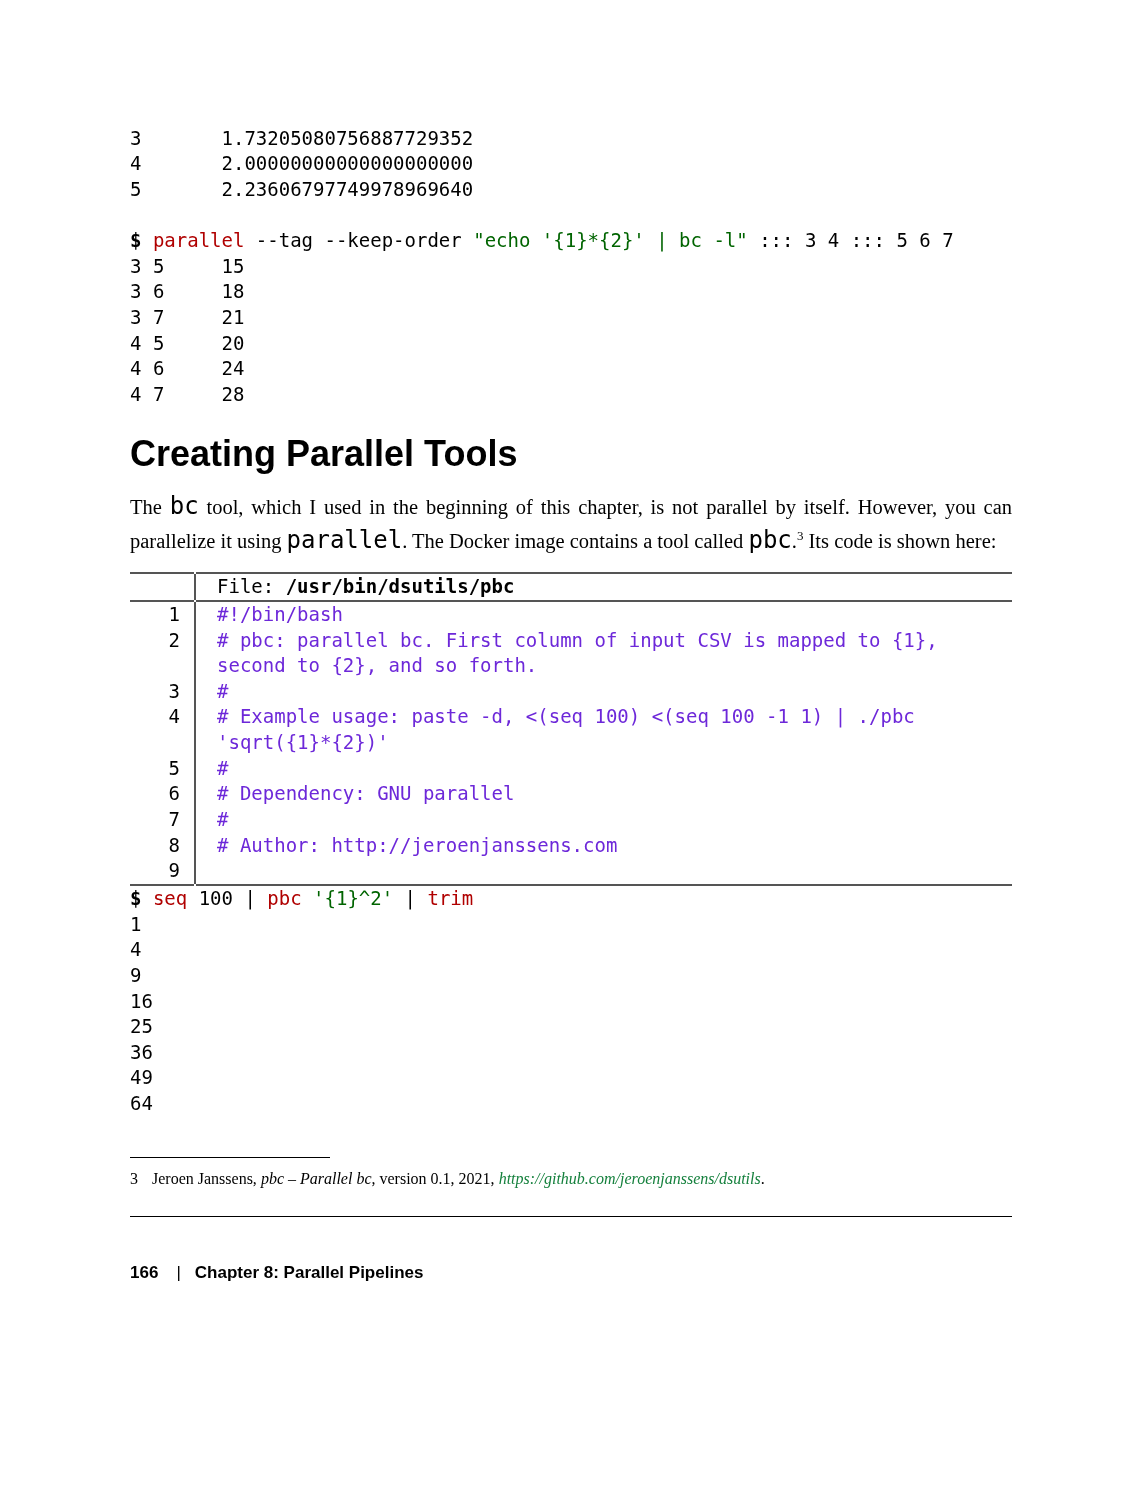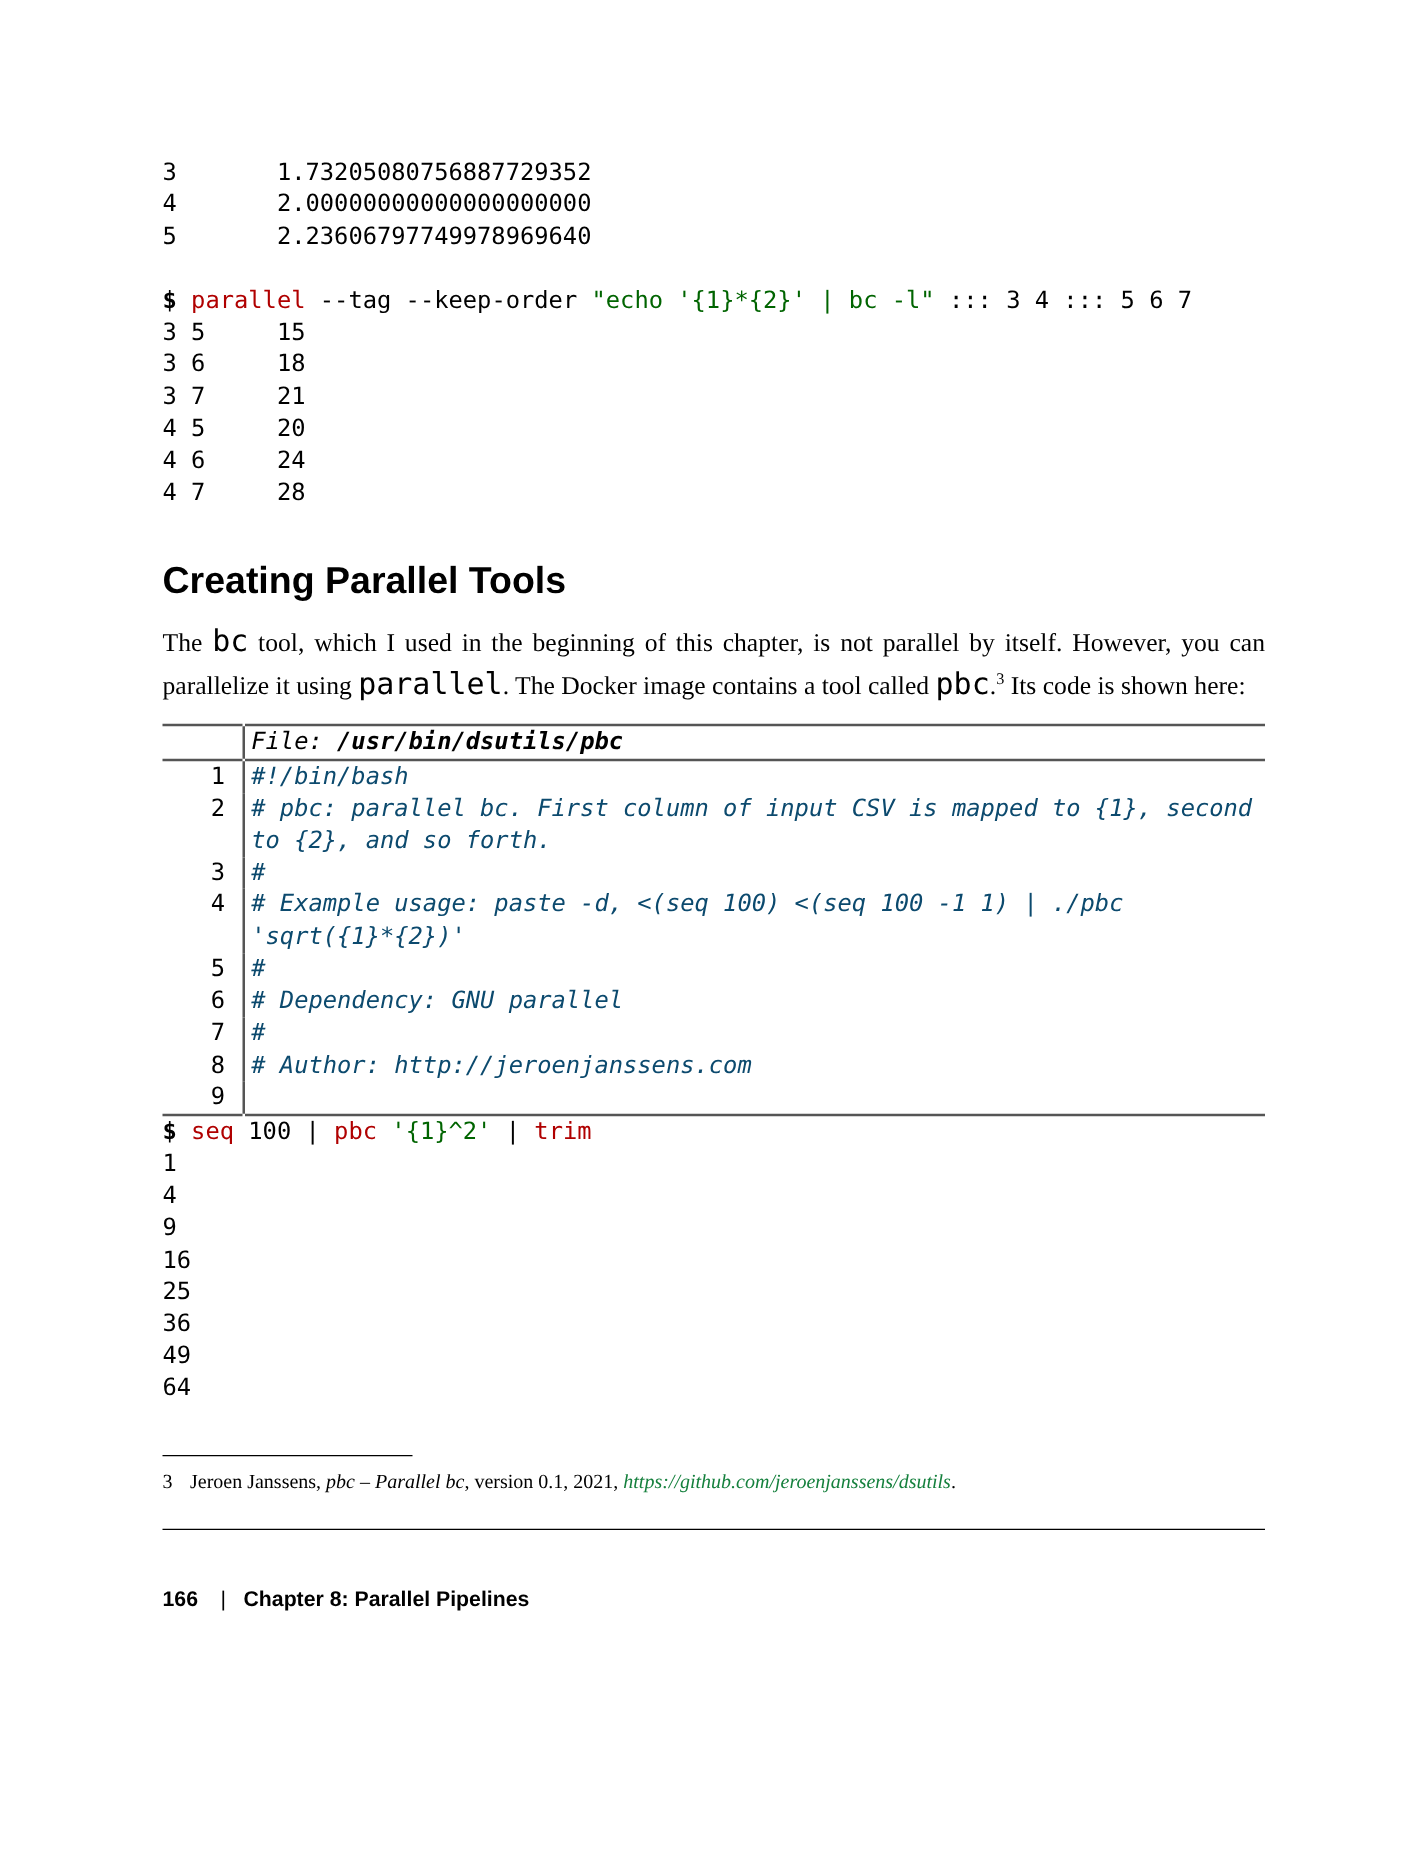--- a/index.html
+++ b/index.html
@@ -29,8 +29,8 @@
   h2.section-heading {
     font-family: "Helvetica Neue", Arial, sans-serif;
     font-weight: 800;
-    font-size: 30px;
-    margin: 40px 0 14px 0;
+    font-size: 36px;
+    margin: 25px 0 14px 0;
   }
   p.body-text {
     font-size: 20.5px;

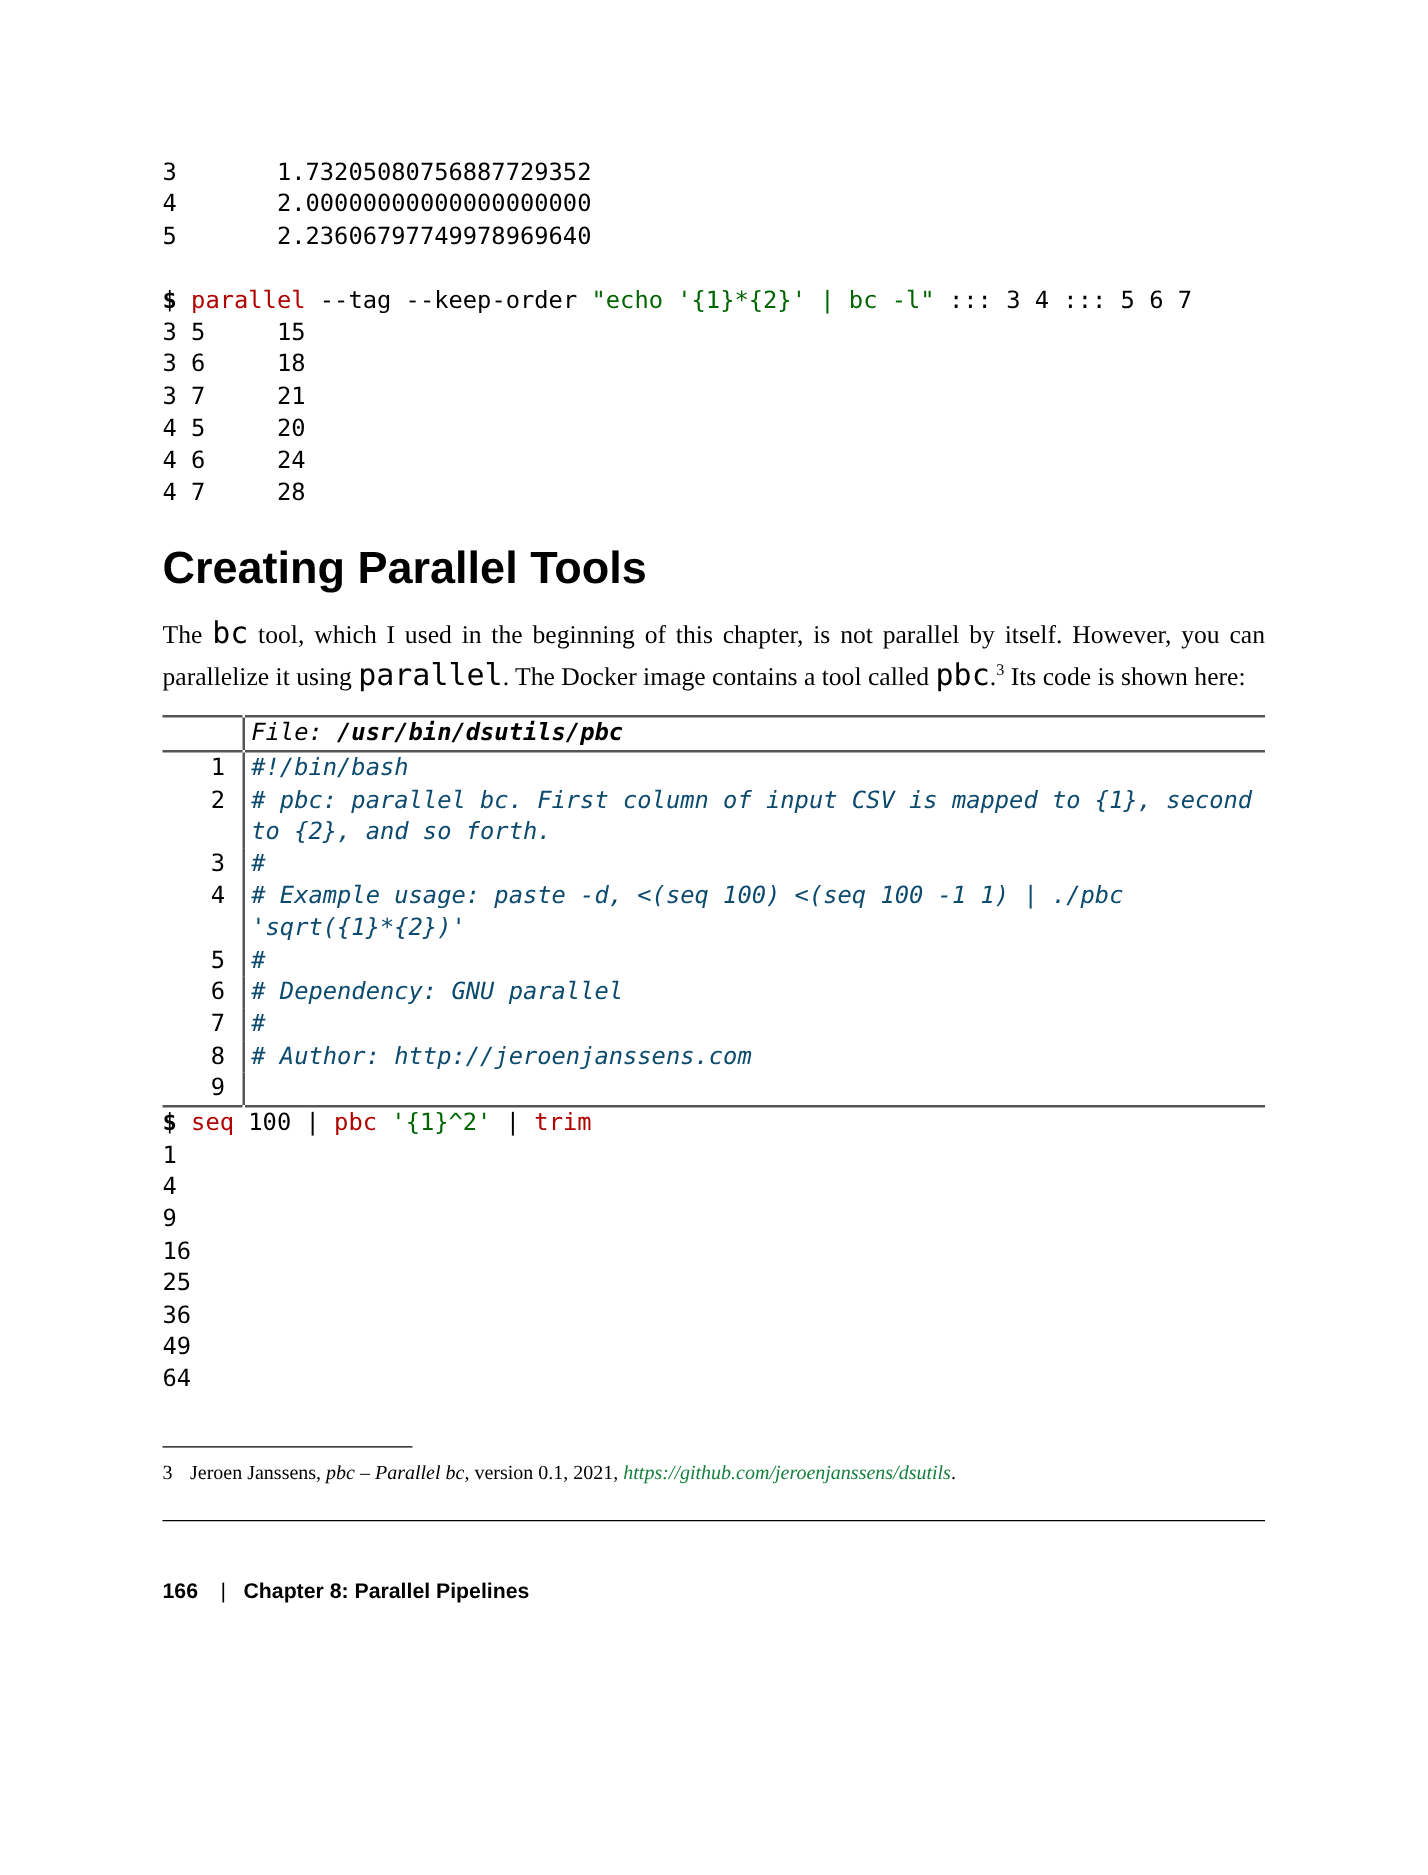--- a/index.html
+++ b/index.html
@@ -62,10 +62,9 @@
     align-self: stretch;
   }
   .bat-content {
-    padding-left: 4px;
+    padding-left: 20px;
     white-space: pre-wrap;
     flex: 1;
-    font-style: italic;
   }
   .bat-content .comment { color: #0c4a6e; }
   .bat-content .str { color: #006400; }

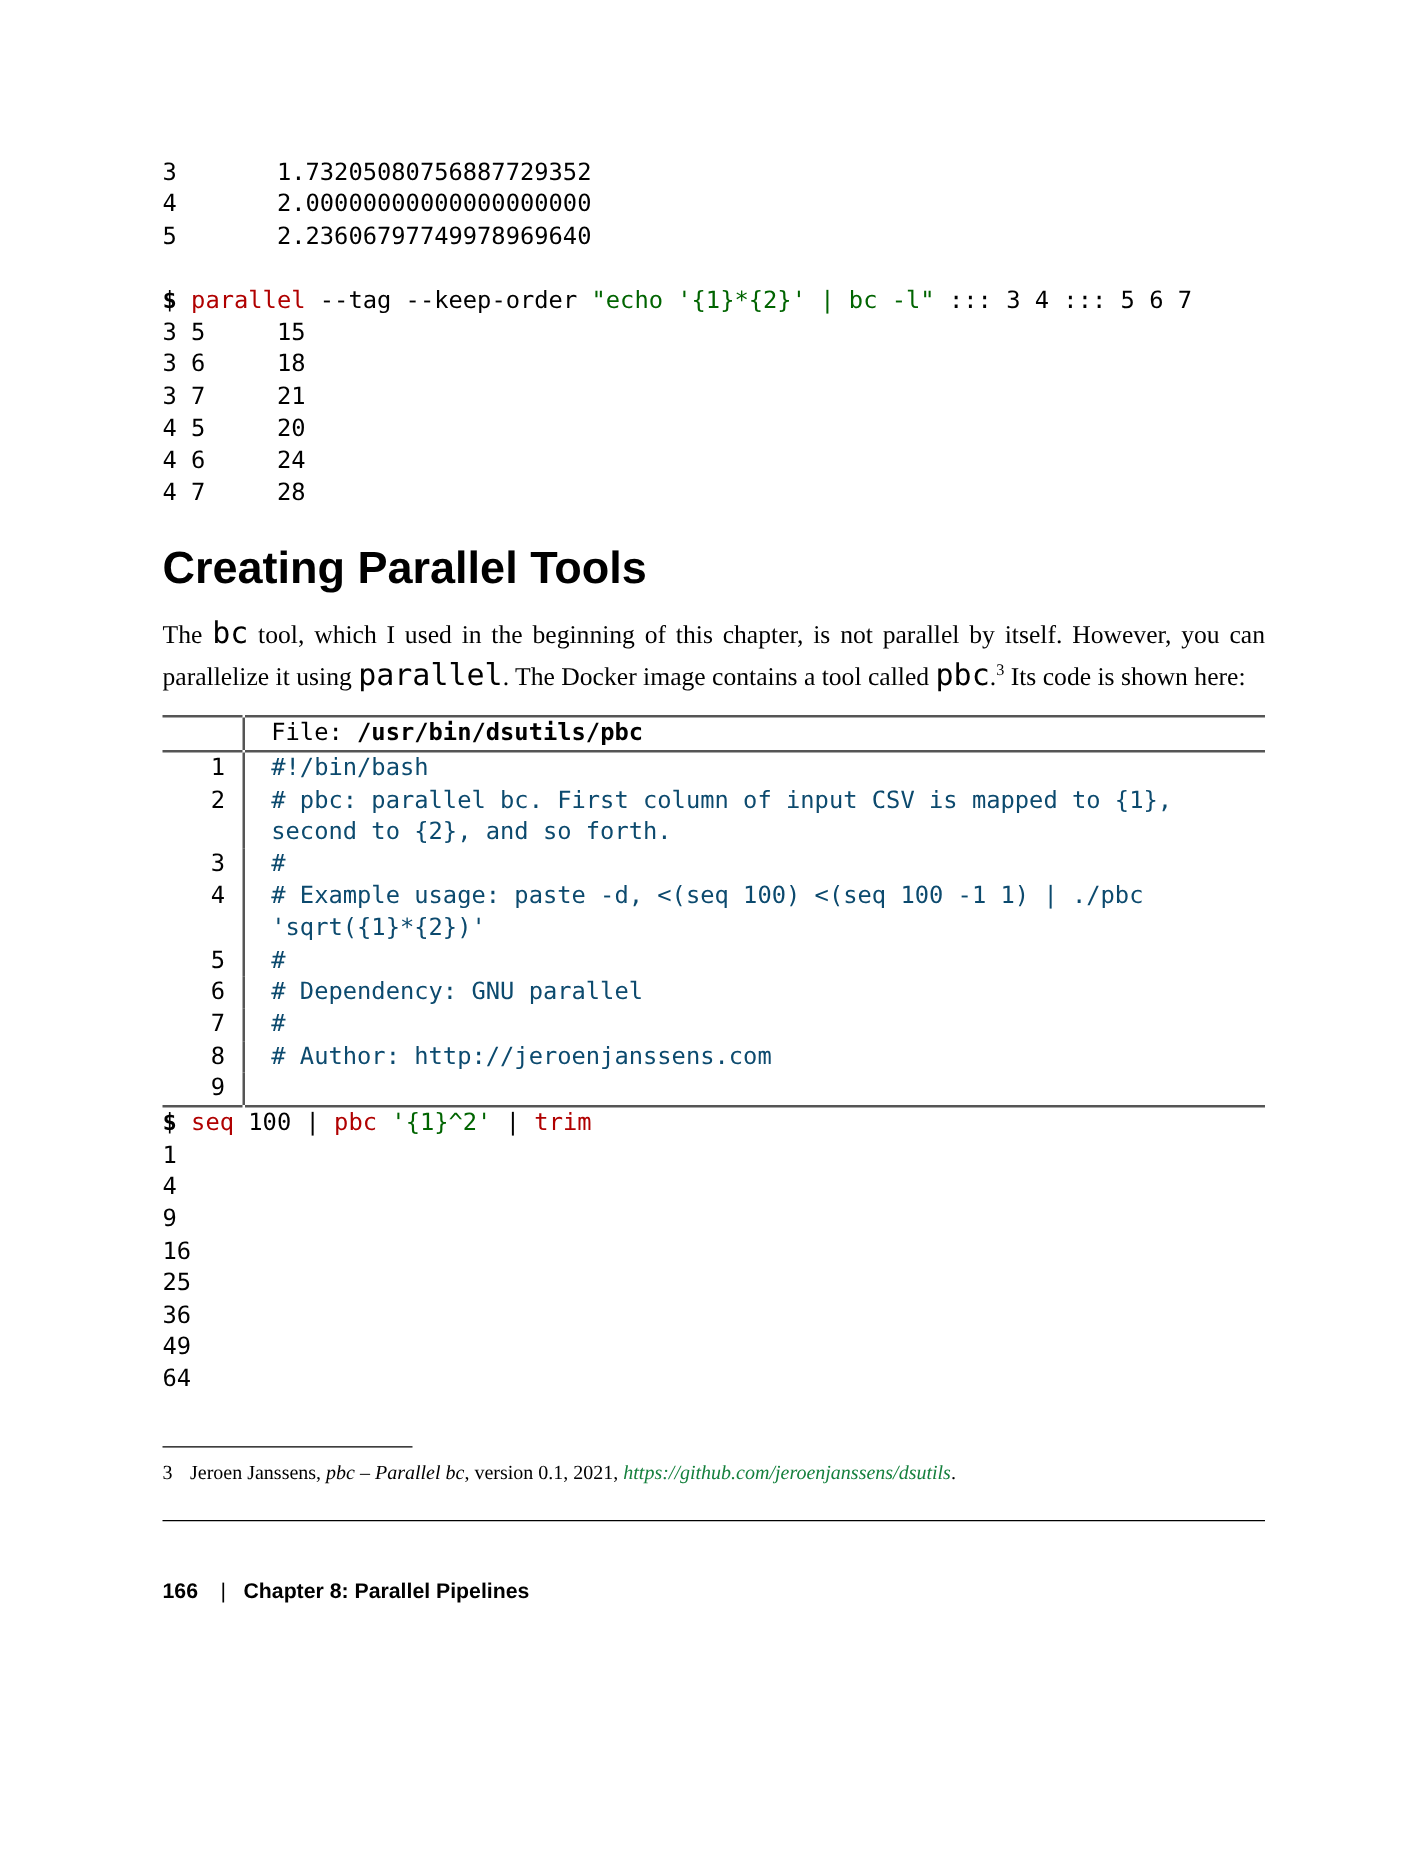--- a/index.html
+++ b/index.html
@@ -66,7 +66,7 @@
     white-space: pre-wrap;
     flex: 1;
   }
-  .bat-content .comment { color: #0c4a6e; }
+  .bat-content .comment { color: #6d28d9; }
   .bat-content .str { color: #006400; }
   .bat-hr-line { display:flex; }
   .bat-hr-line .l { width:64px; border-bottom:2px solid #555; }

